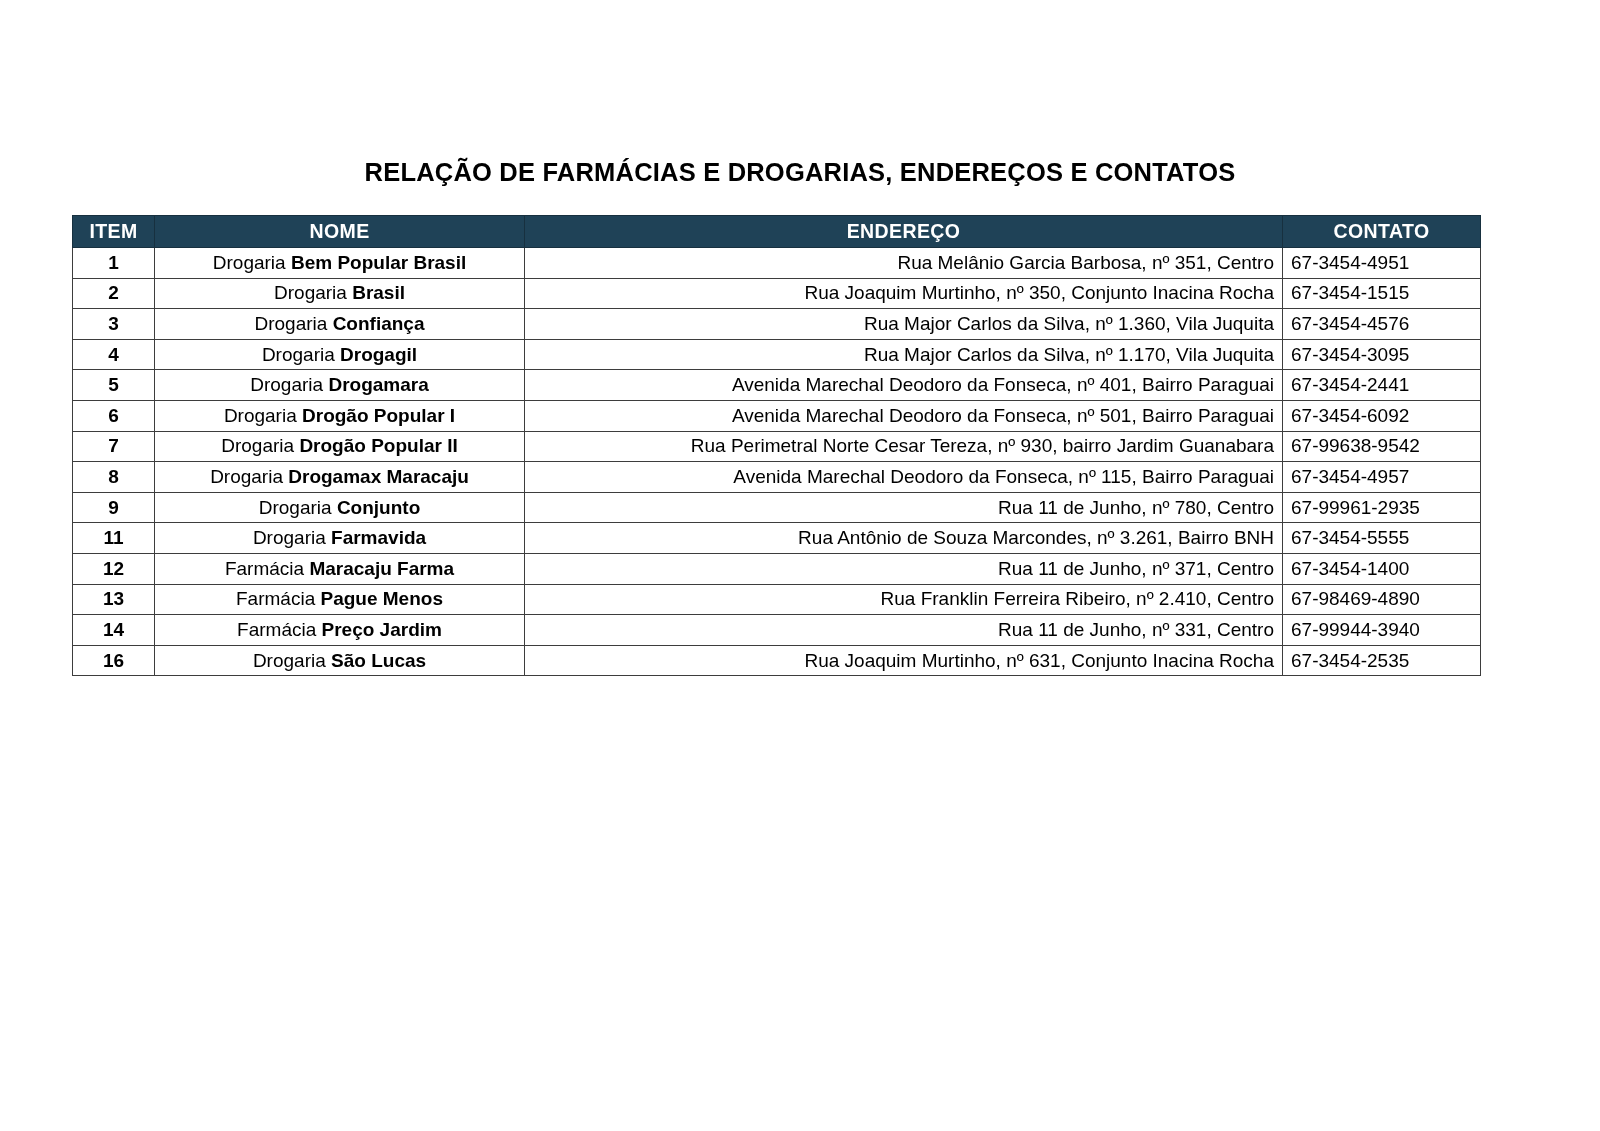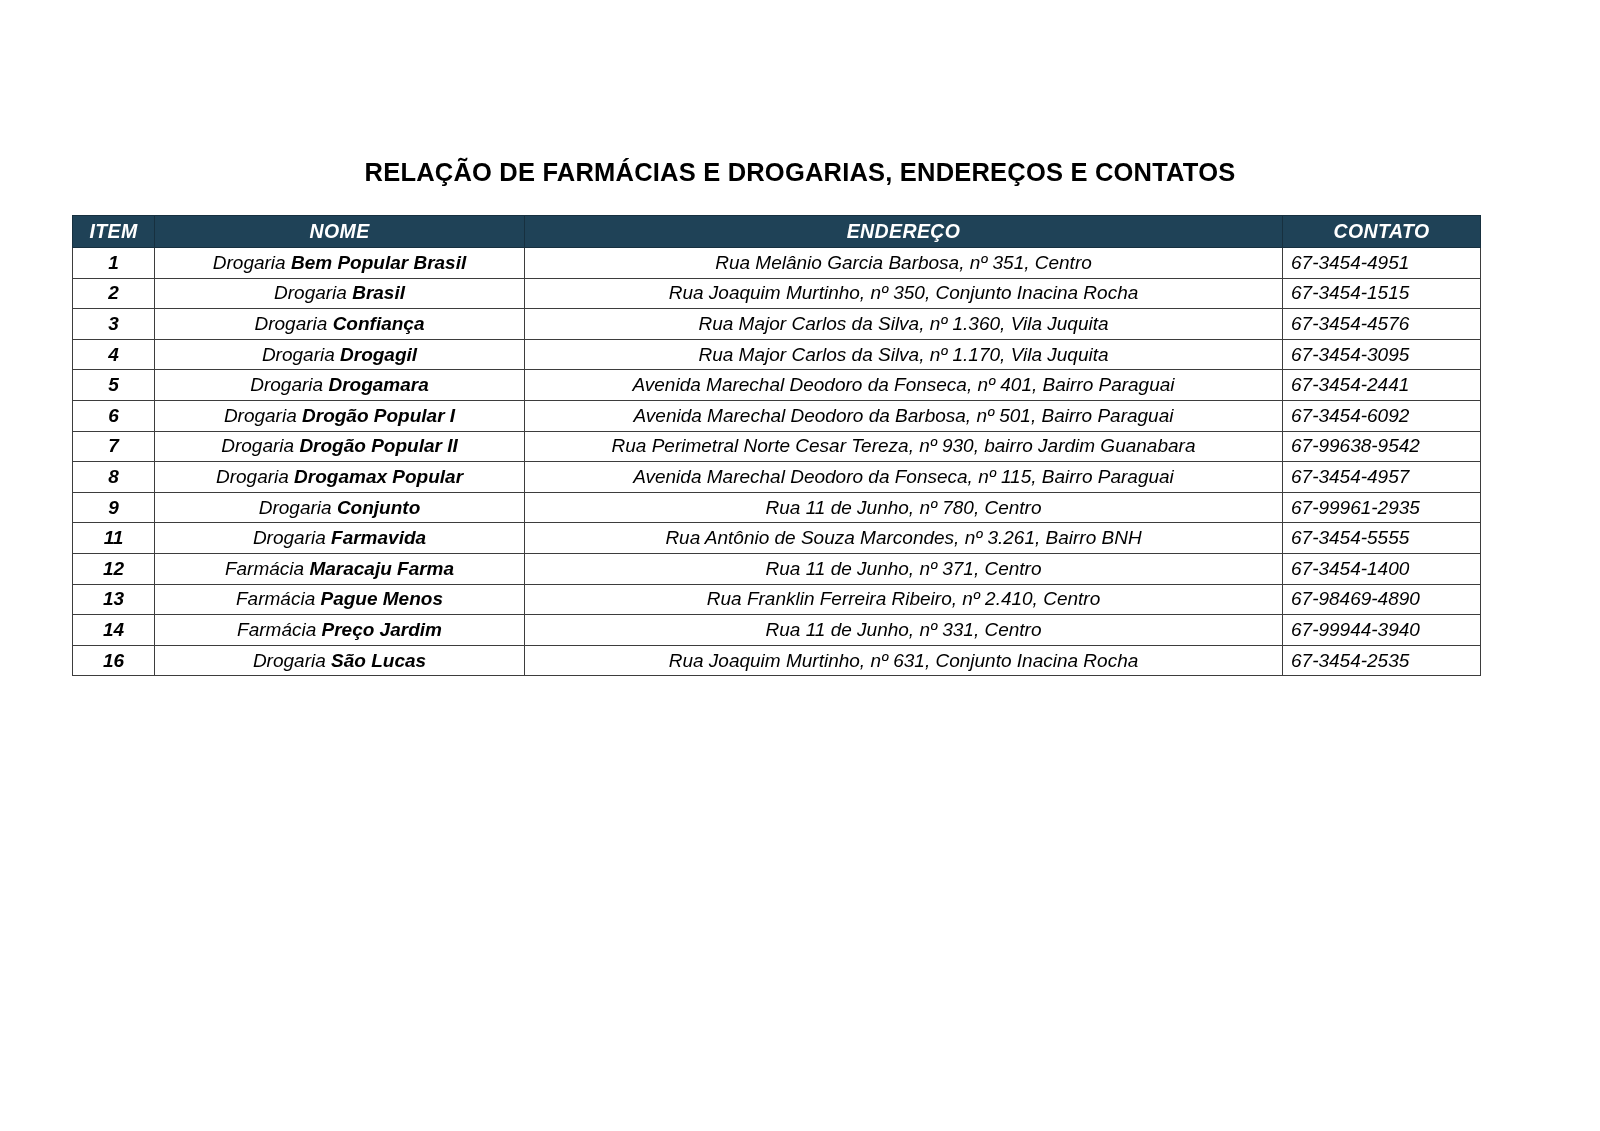--- a/index.html
+++ b/index.html
@@ -42,7 +42,6 @@
     width: 1408px;
     table-layout: fixed;
     font-size: 19px;
-    font-style: italic;
   }
   table.pharm col.c-item { width: 82px; }
   table.pharm col.c-nome { width: 370px; }

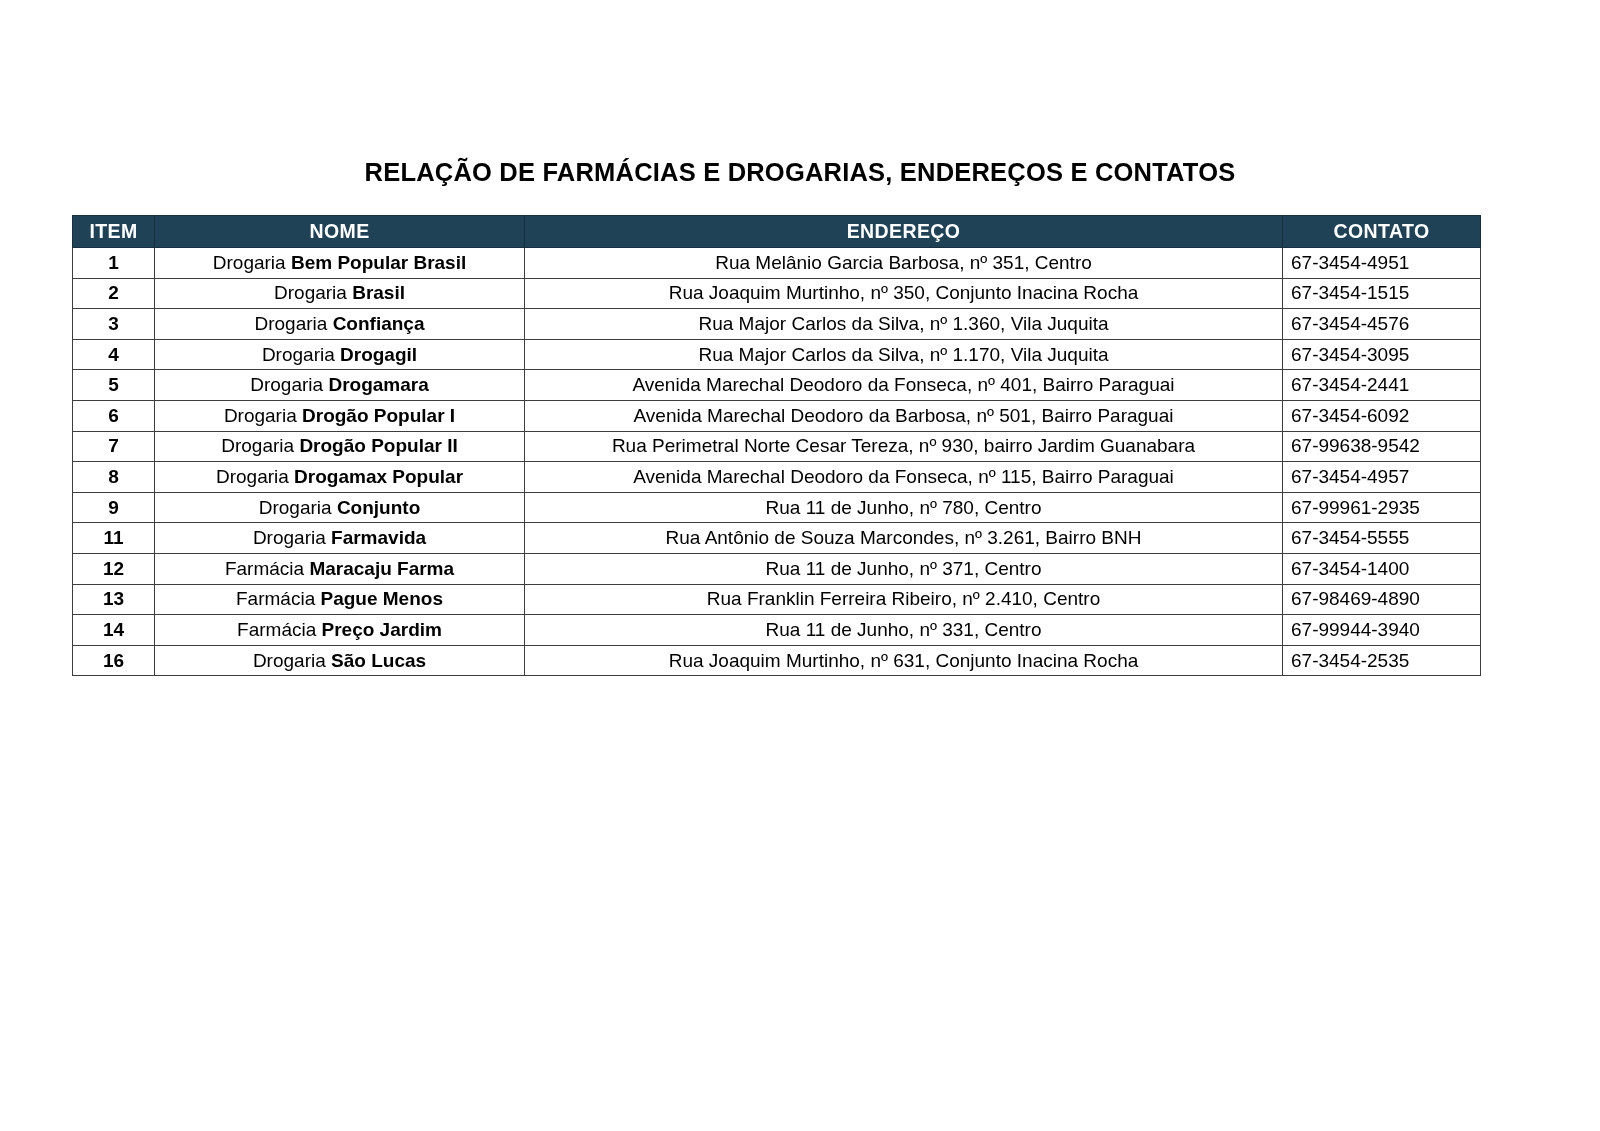--- a/index.html
+++ b/index.html
@@ -79,7 +79,7 @@
     font-size: 19px;
   }
   td.cell-nome  { text-align: center; }
-  td.cell-end   { text-align: center; }
+  td.cell-end   { text-align: right; }
   td.cell-cont  { text-align: left; padding-left: 10px; }
 
   .nome-prefix { font-weight: normal; }

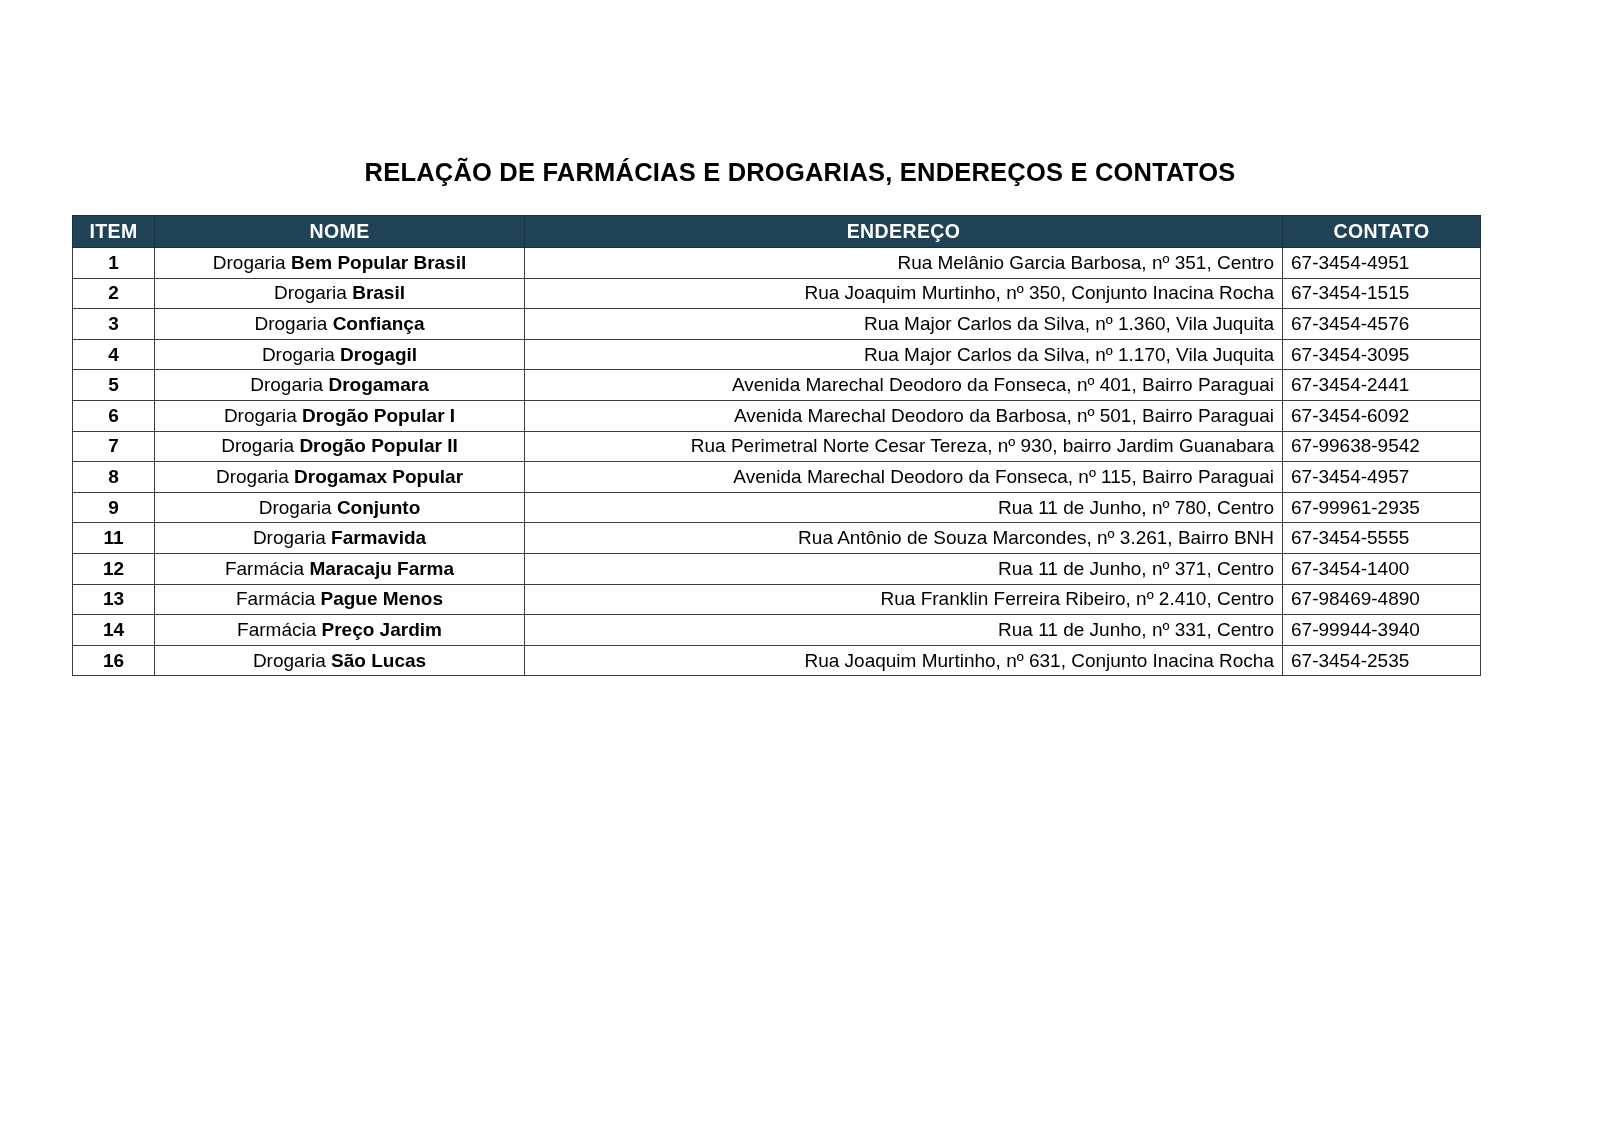--- a/index.html
+++ b/index.html
@@ -142,7 +142,7 @@
           <tr>
             <td class="cell-item">6</td>
             <td class="cell-nome"><span class="nome-prefix">Drogaria </span><span class="nome-brand">Drogão Popular I</span></td>
-            <td class="cell-end">Avenida Marechal Deodoro da Barbosa, nº 501, Bairro Paraguai</td>
+            <td class="cell-end">Avenida Marechal Deodoro da Fonseca, nº 501, Bairro Paraguai</td>
             <td class="cell-cont">67-3454-6092</td>
           </tr>
           <tr>

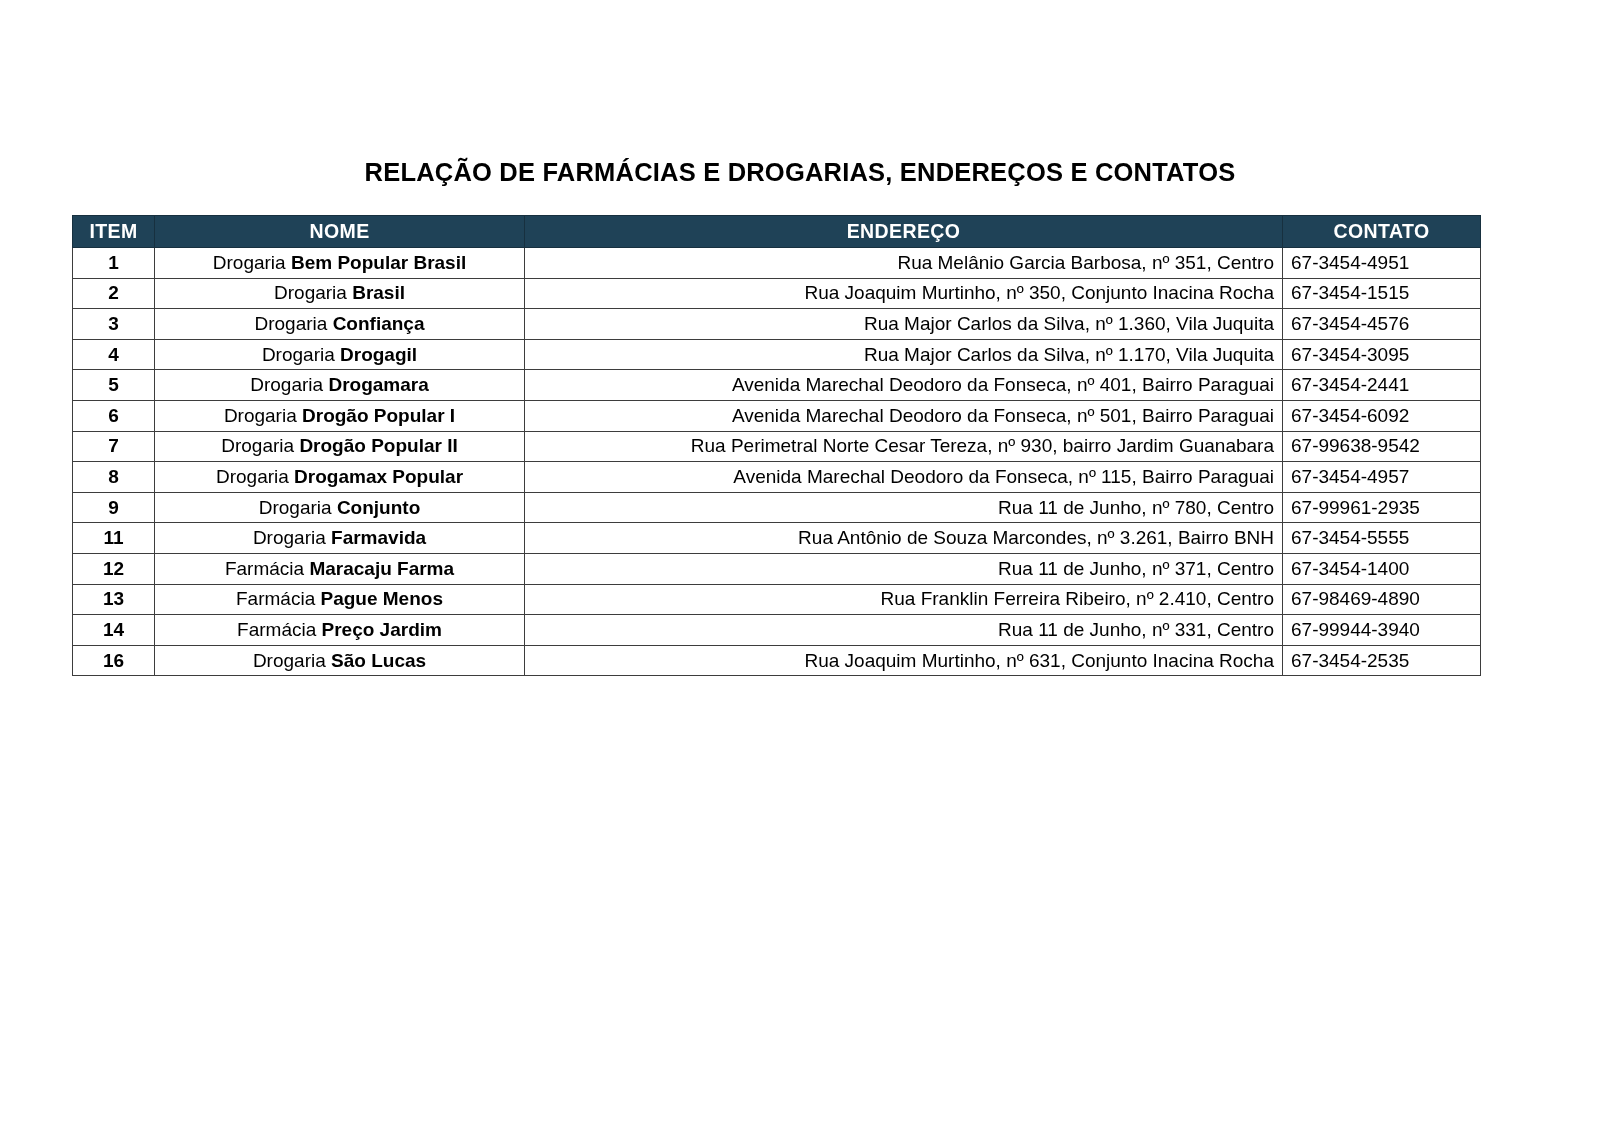--- a/index.html
+++ b/index.html
@@ -153,7 +153,7 @@
           </tr>
           <tr>
             <td class="cell-item">8</td>
-            <td class="cell-nome"><span class="nome-prefix">Drogaria </span><span class="nome-brand">Drogamax Popular</span></td>
+            <td class="cell-nome"><span class="nome-prefix">Drogaria </span><span class="nome-brand">Drogamax Maracaju</span></td>
             <td class="cell-end">Avenida Marechal Deodoro da Fonseca, nº 115, Bairro Paraguai</td>
             <td class="cell-cont">67-3454-4957</td>
           </tr>

